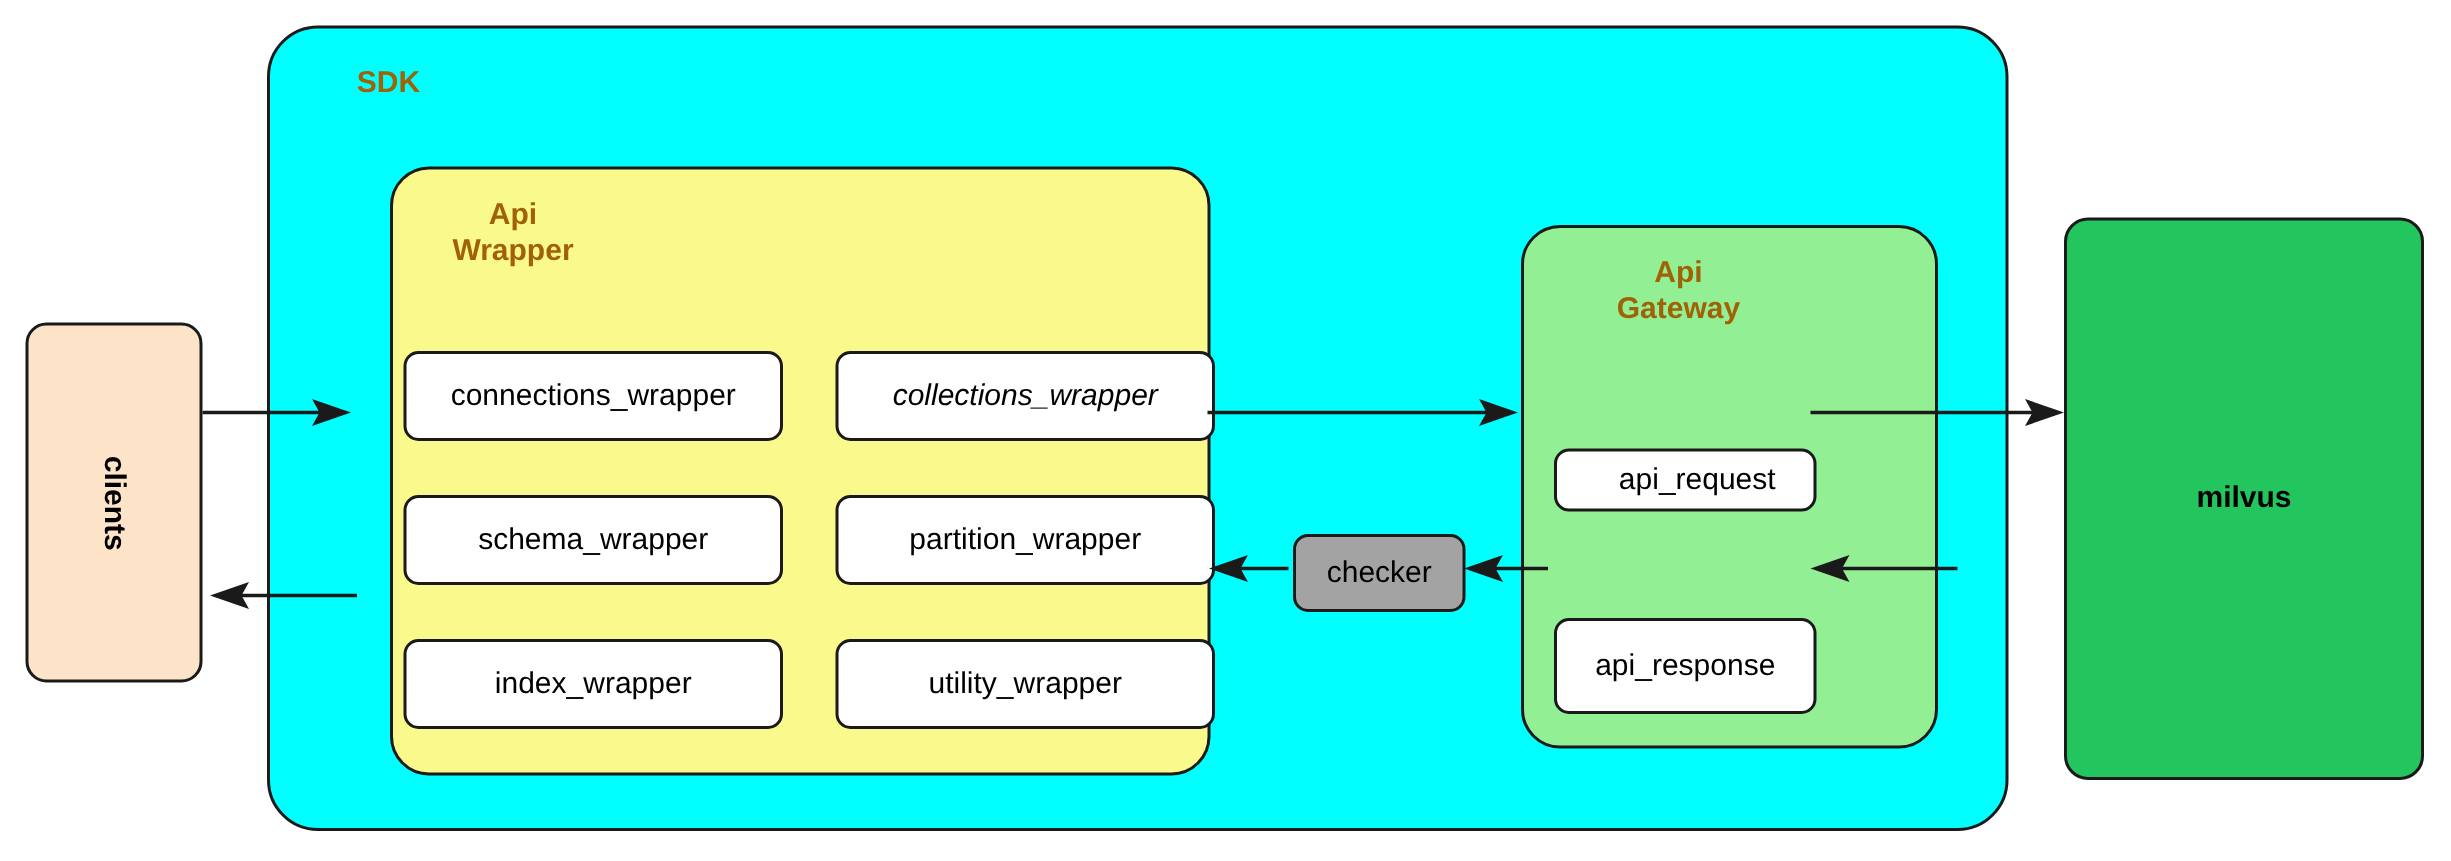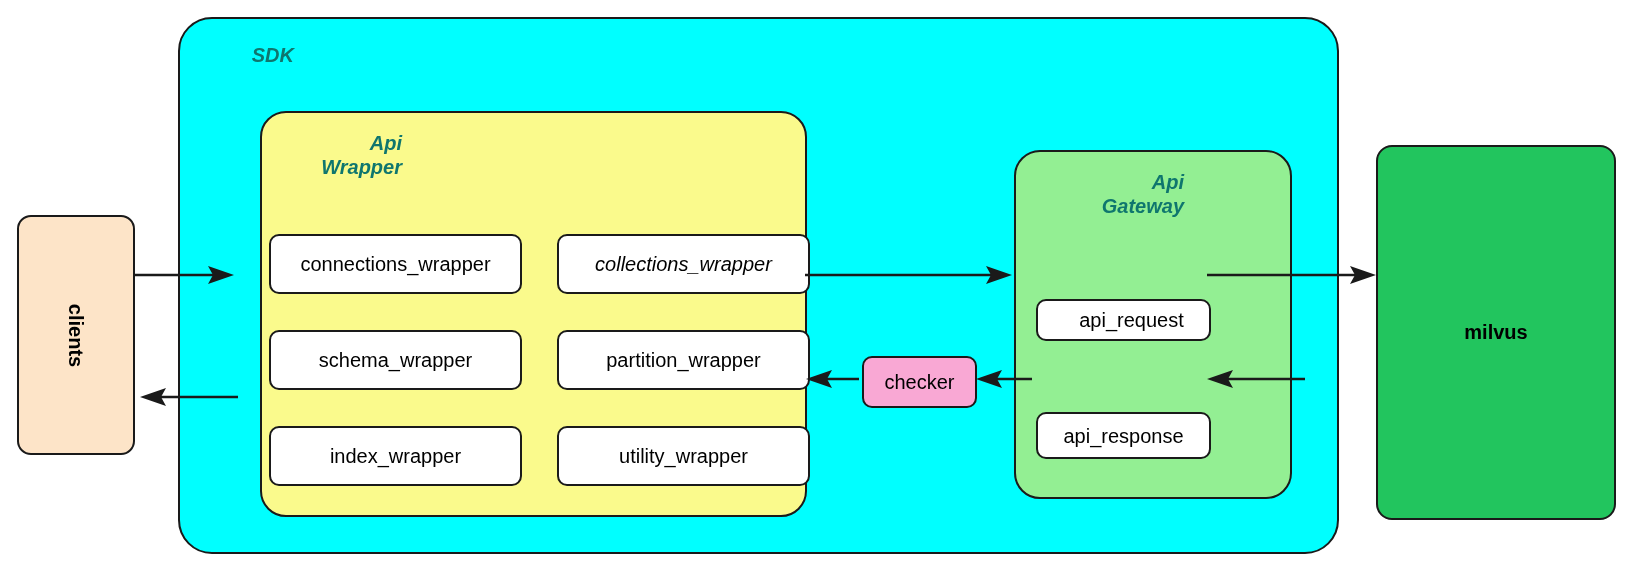--- a/index.html
+++ b/index.html
@@ -69,10 +69,9 @@
     font-weight: bold;
     font-size: 20px;
     line-height: 24px;
-    color: #0f766e;
+    color: #a16207;
     white-space: pre-line;
-    text-align: right;
-    font-style: italic;
+    text-align: center;
   }
   .title-sdk   { left: 44px;  top: 24px; width: 70px; }
   .title-wrapper { left: 20px; top: 18px; width: 120px; }

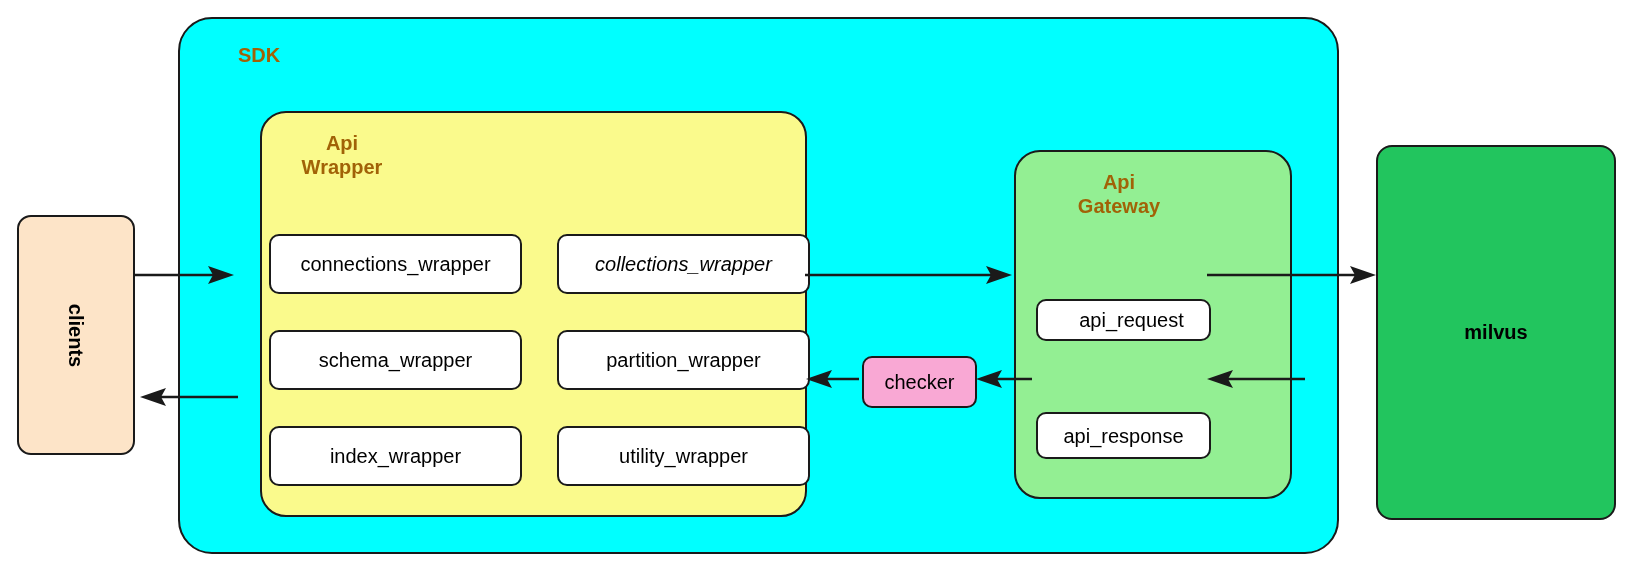--- a/index.html
+++ b/index.html
@@ -117,7 +117,7 @@
     top: 354px;
     width: 115px;
     height: 52px;
-    background: #f9a8d4;
+    background: #a3a3a3;
     border-radius: 10px;
     font-size: 20px;
   }

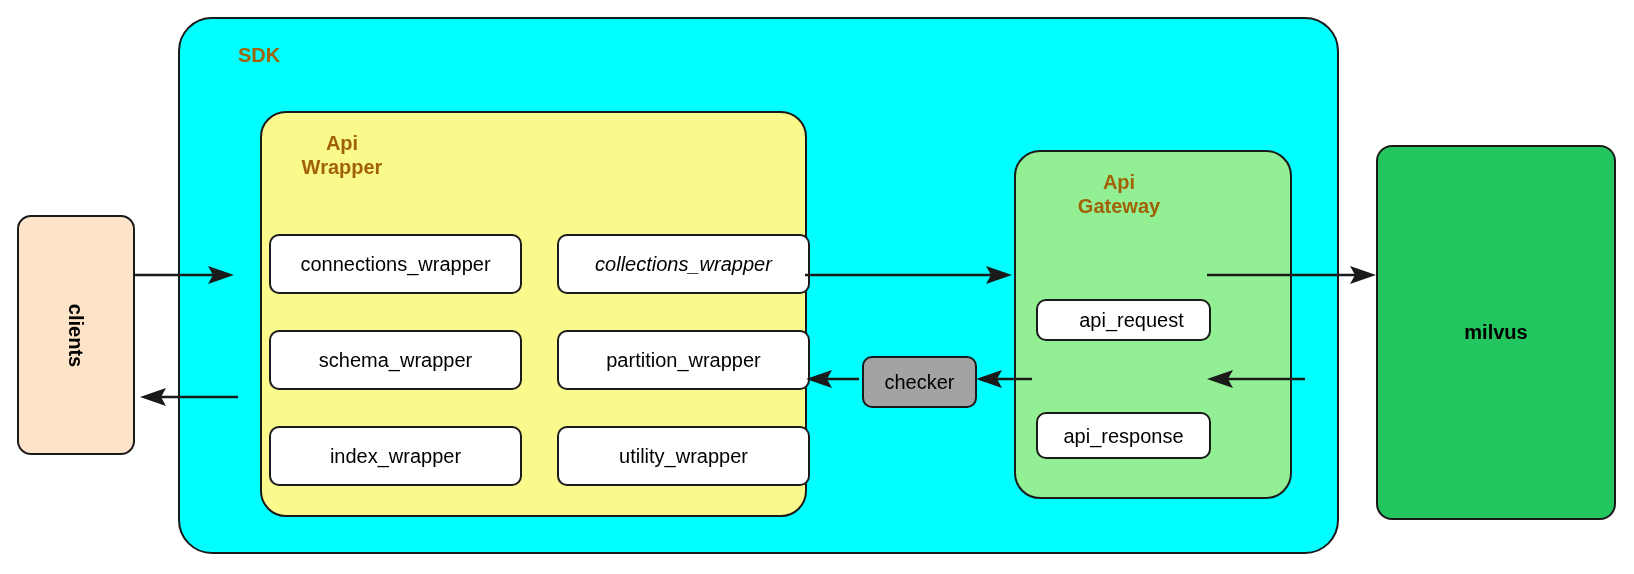--- a/index.html
+++ b/index.html
@@ -185,7 +185,7 @@
       <div class="box leaf" style="left:20px; top:107px; width:175px; height:42px;padding-left:16px;">
         <span>api_request</span>
       </div>
-      <div class="box leaf" style="left:20px; top:220px; width:175px; height:47px;">
+      <div class="box leaf" style="left:20px; top:220px; width:175px; height:64px;">
         <span>api_response</span>
       </div>
     </div>

